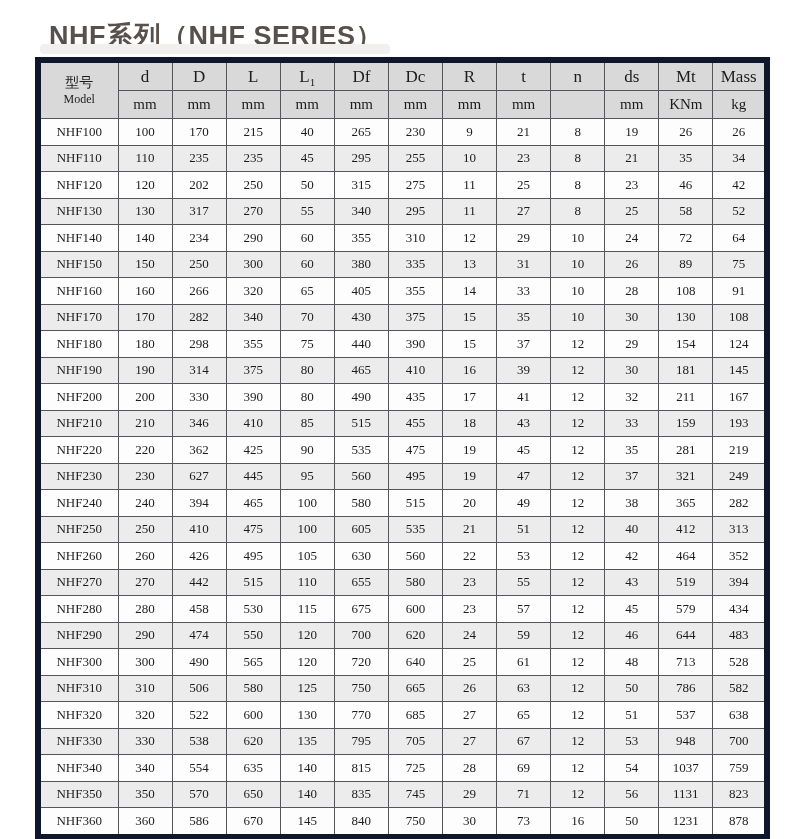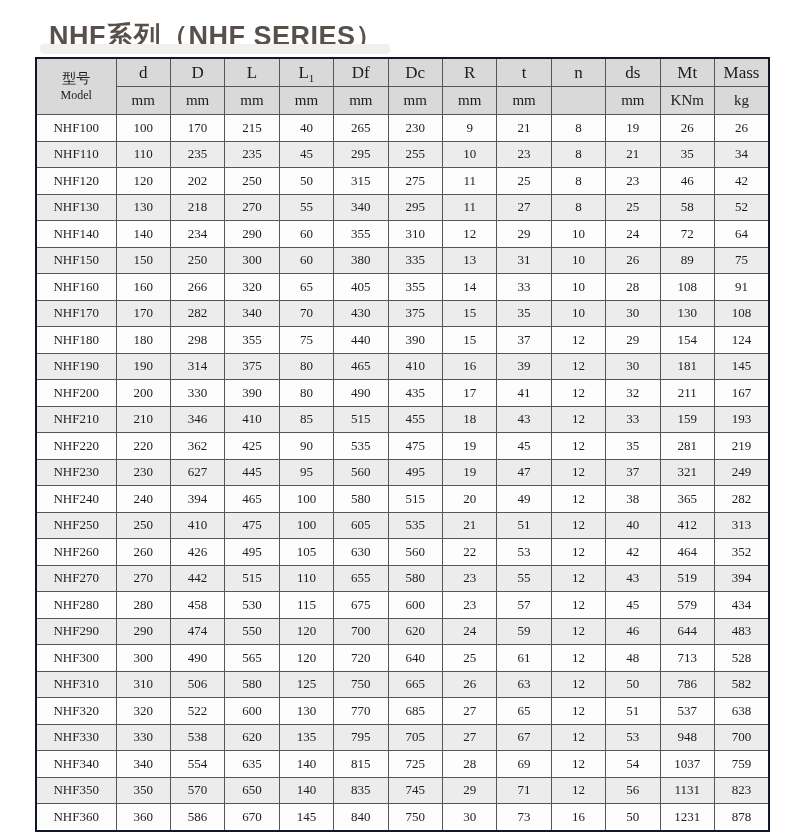--- a/index.html
+++ b/index.html
@@ -39,7 +39,7 @@
     width: 735px;
     border-collapse: collapse;
     table-layout: fixed;
-    border: 2px solid #0f172a;
+    border: 6px solid #0f172a;
   }
   .spec-table th, .spec-table td {
     border: 1px solid var(--border-color, #55555a);

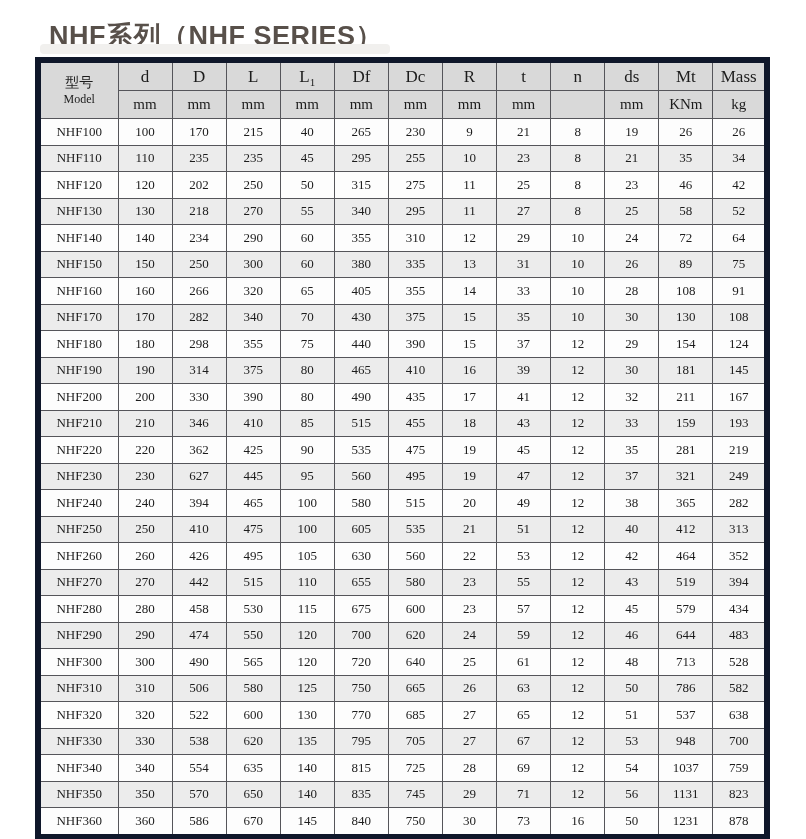--- a/index.html
+++ b/index.html
@@ -168,7 +168,7 @@
       <tr class="alt">
         <td>NHF130</td>
         <td>130</td>
-        <td>218</td>
+        <td>317</td>
         <td>270</td>
         <td>55</td>
         <td>340</td>

